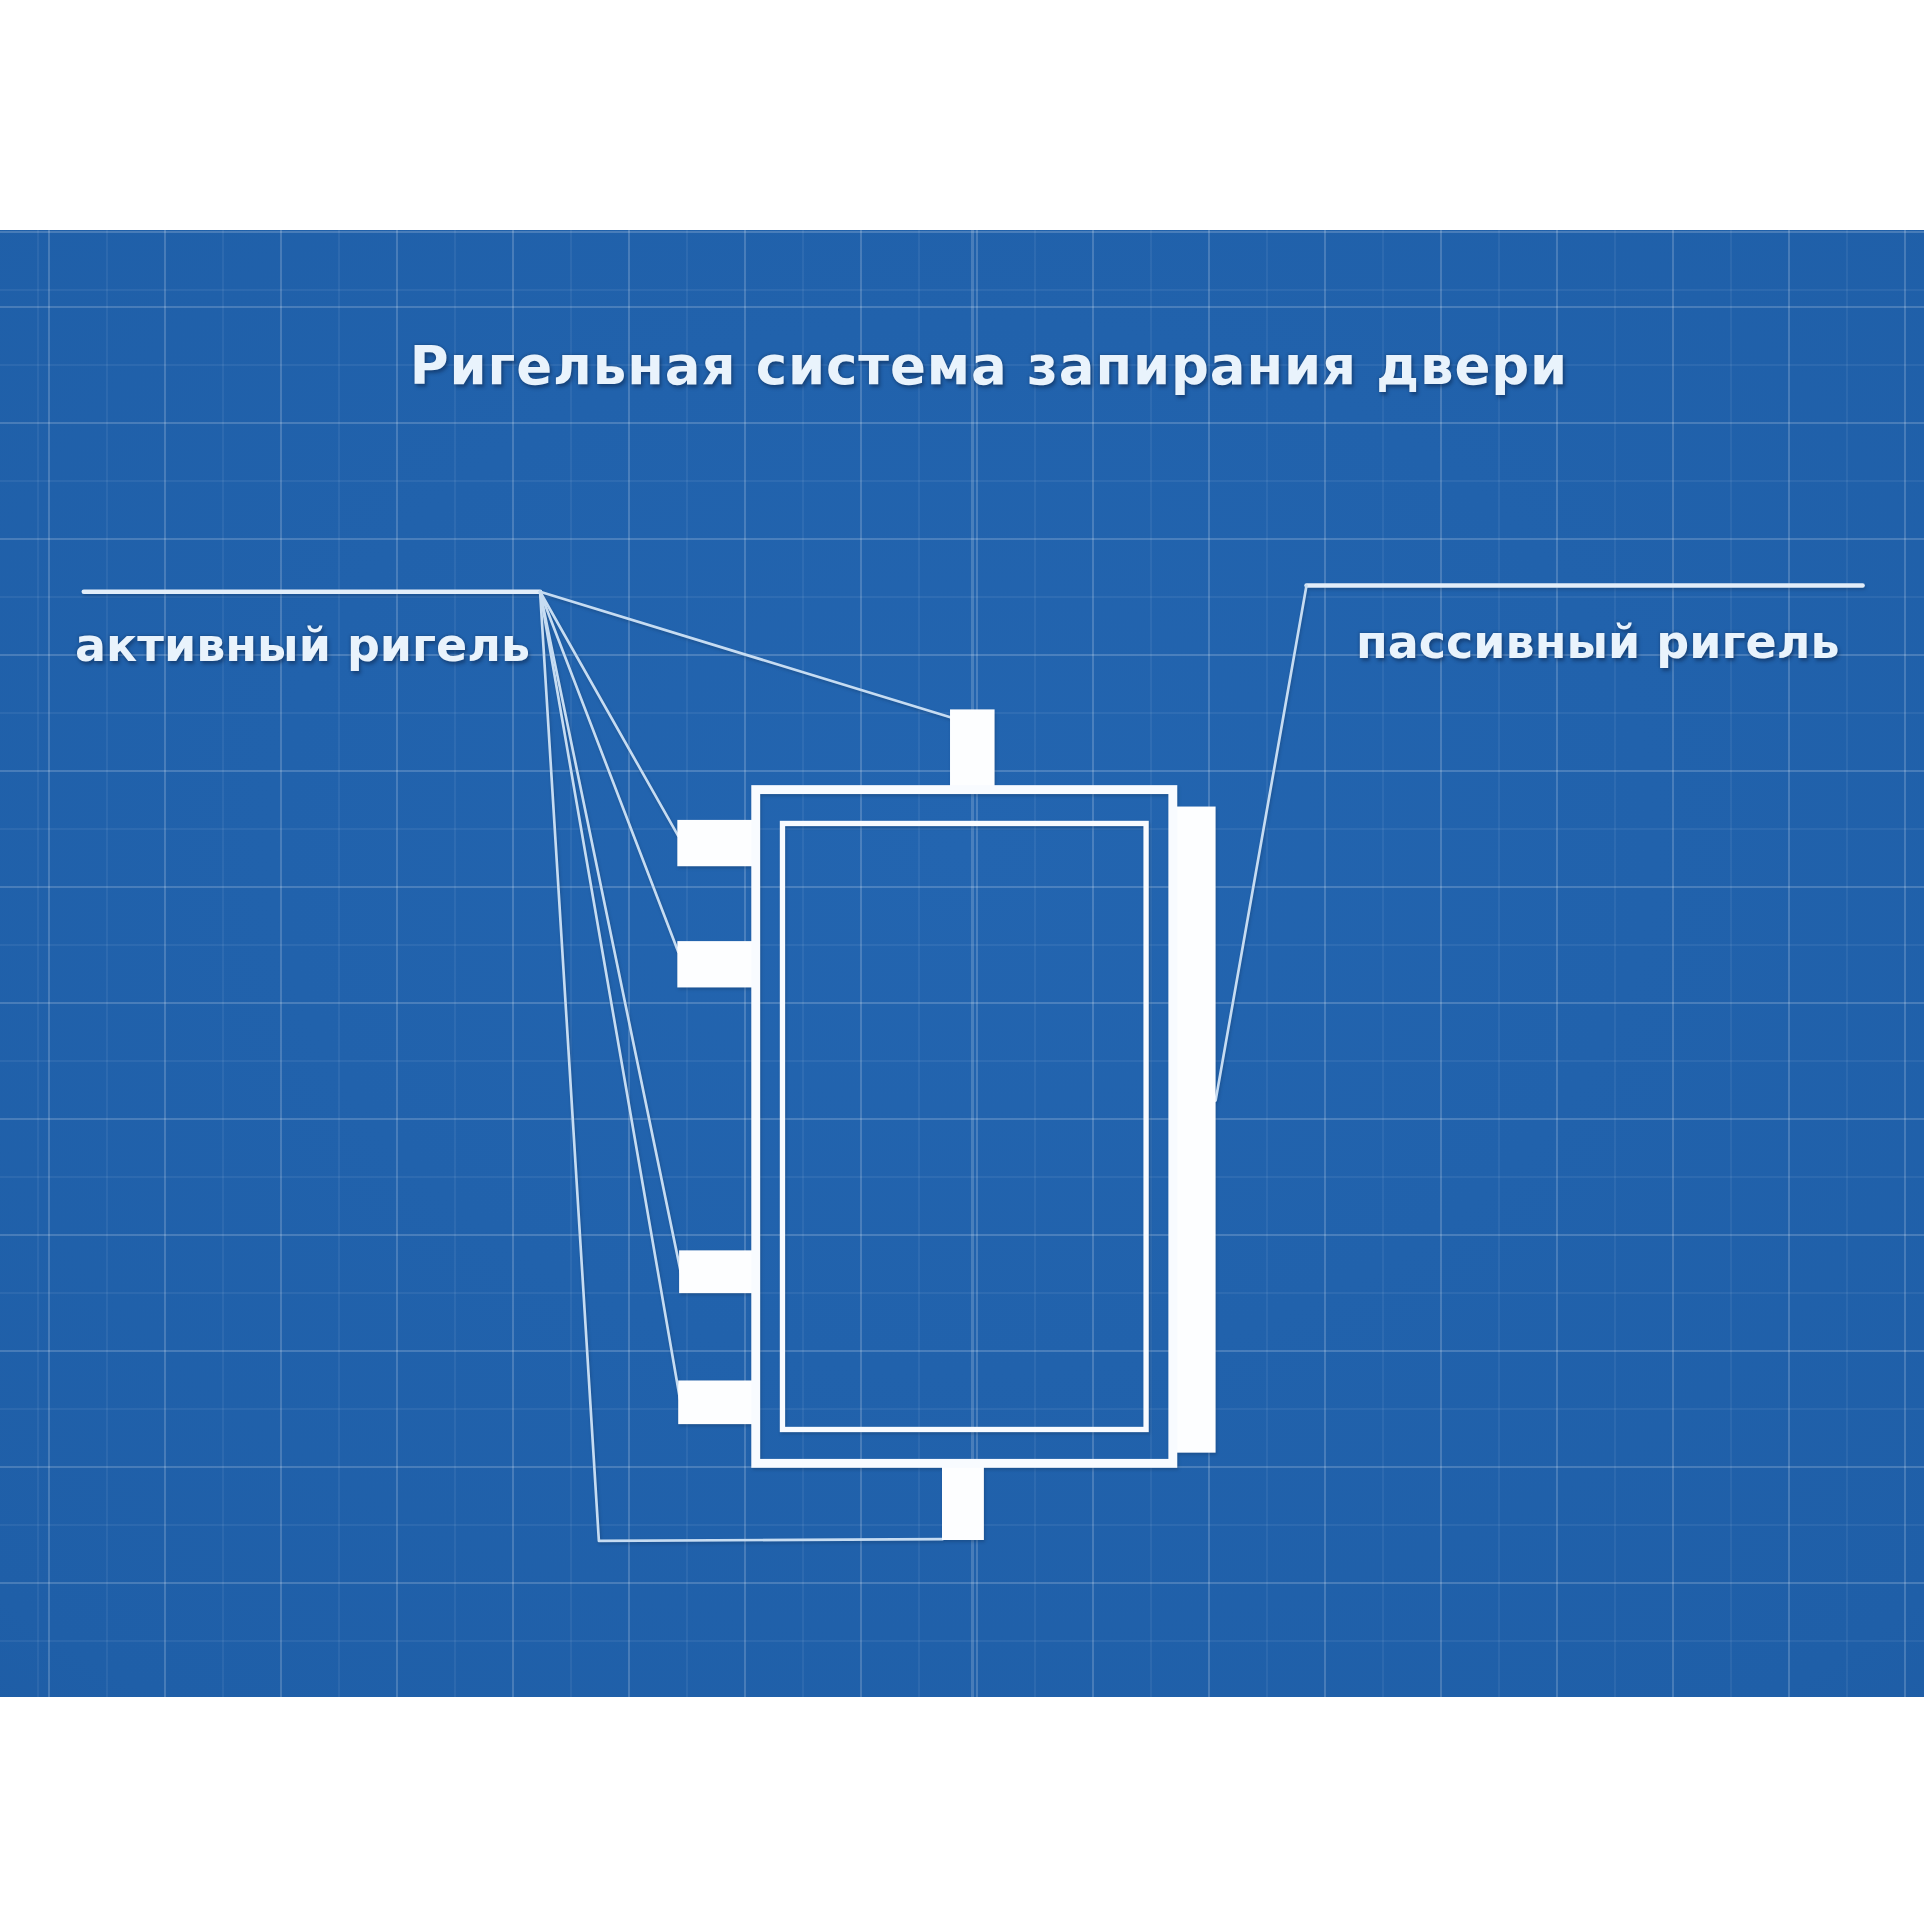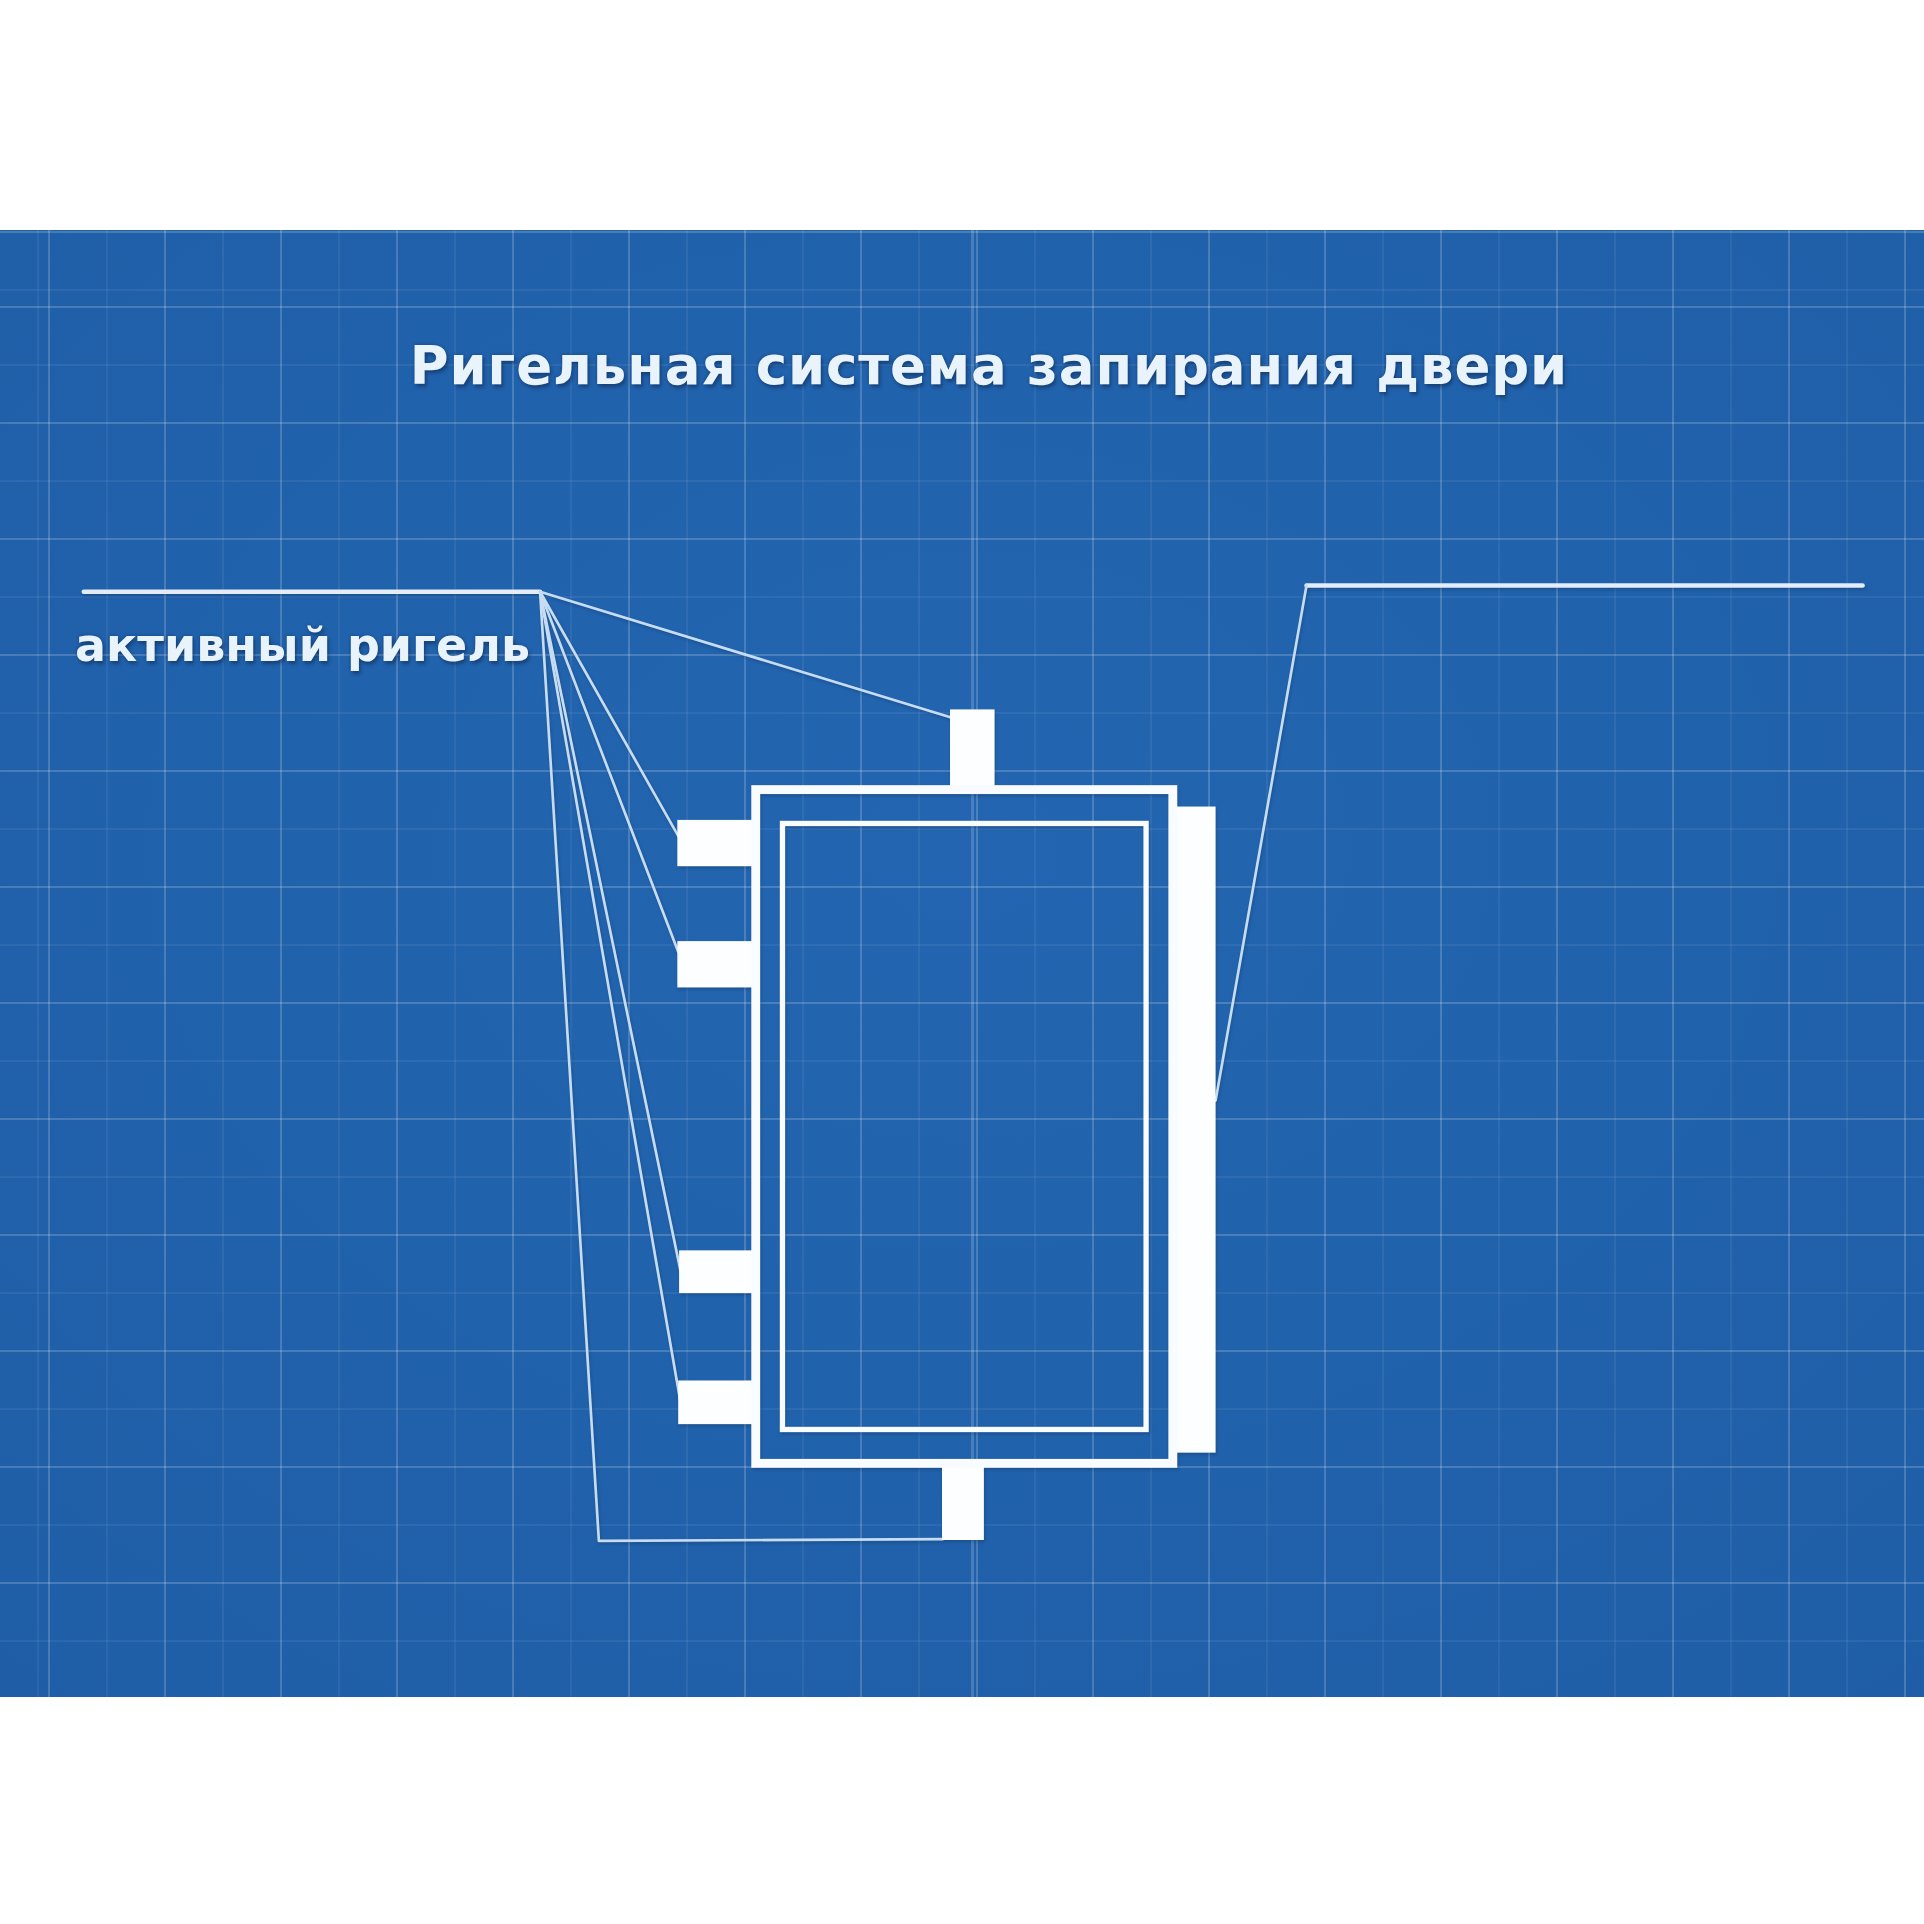--- a/index.html
+++ b/index.html
@@ -106,6 +106,7 @@
 
   <div class="txt title">Ригельная система запирания двери</div>
   <div class="txt label-active">активный ригель</div>
+  <div class="txt label-passive">пассивный ригель</div>
 
 </div>
 

